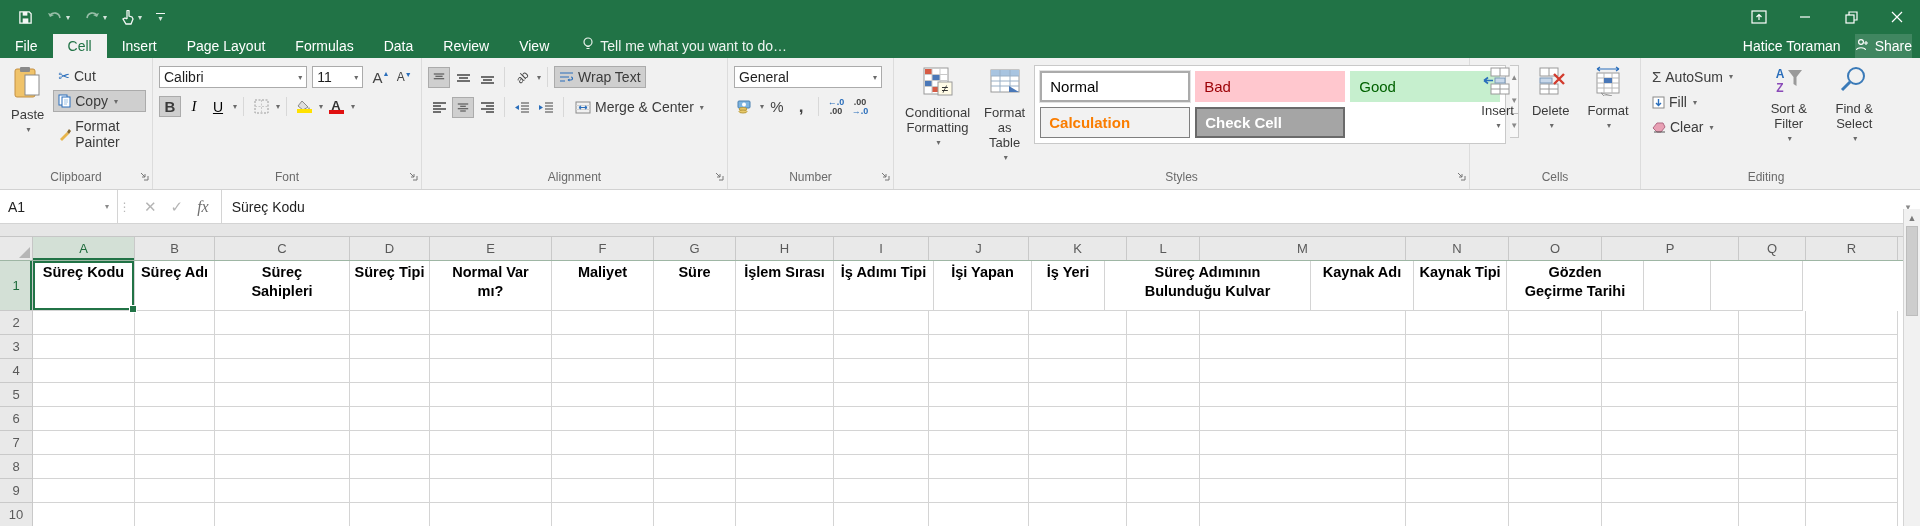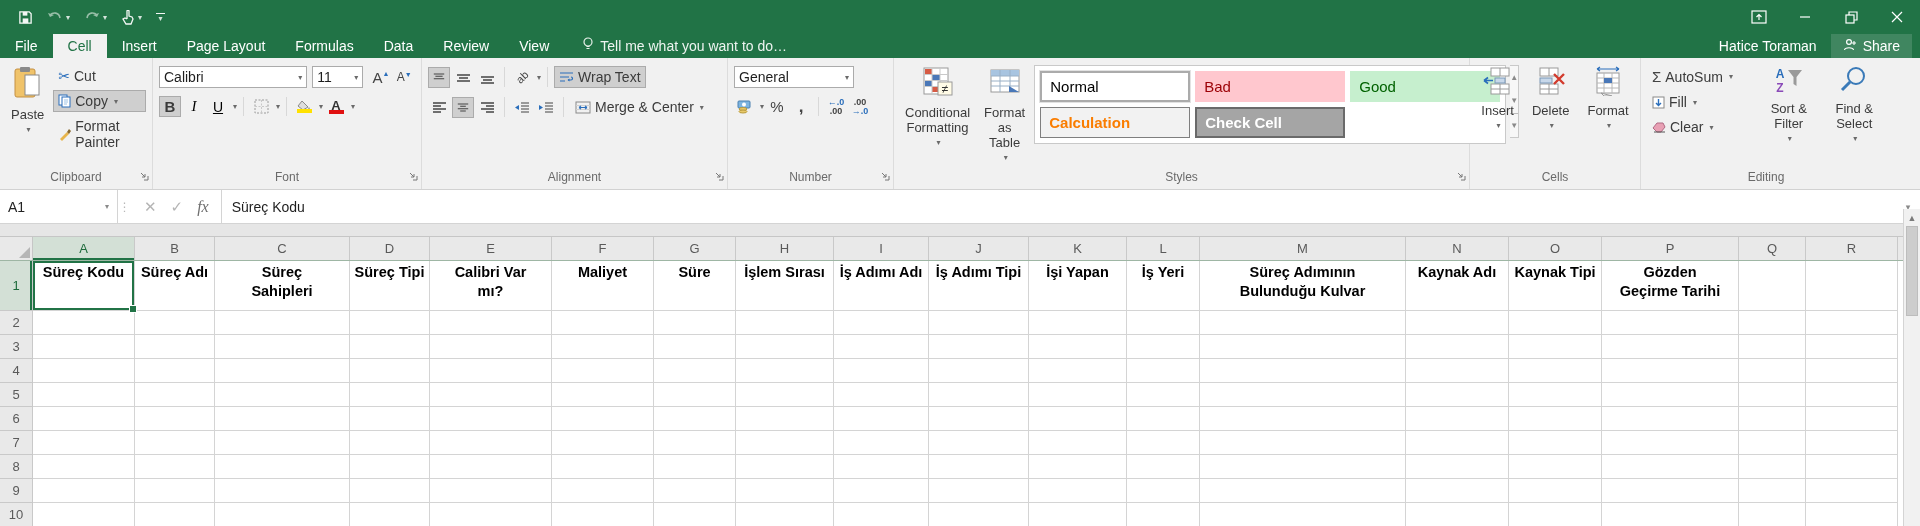--- a/index.html
+++ b/index.html
@@ -23,7 +23,7 @@
   .tellme { display:flex; align-items:center; gap:6px; margin-left:18px; color:rgba(255,255,255,.92); }
   .tabrow-right { margin-left:auto; display:flex; align-items:center; gap:14px; padding-right:8px; }
   .user-name { font-size:14px; }
-  .share-btn { display:flex; align-items:center; gap:6px; background:rgba(255,255,255,.14); padding:2px 12px; height:24px; }
+  .share-btn { display:flex; align-items:center; gap:6px; background:rgba(255,255,255,.14); padding:2px 0; height:24px; }
 
   
   .ribbon { height:132px; background:#f1f1f1; border-bottom:1px solid #d2d2d2; display:flex; }

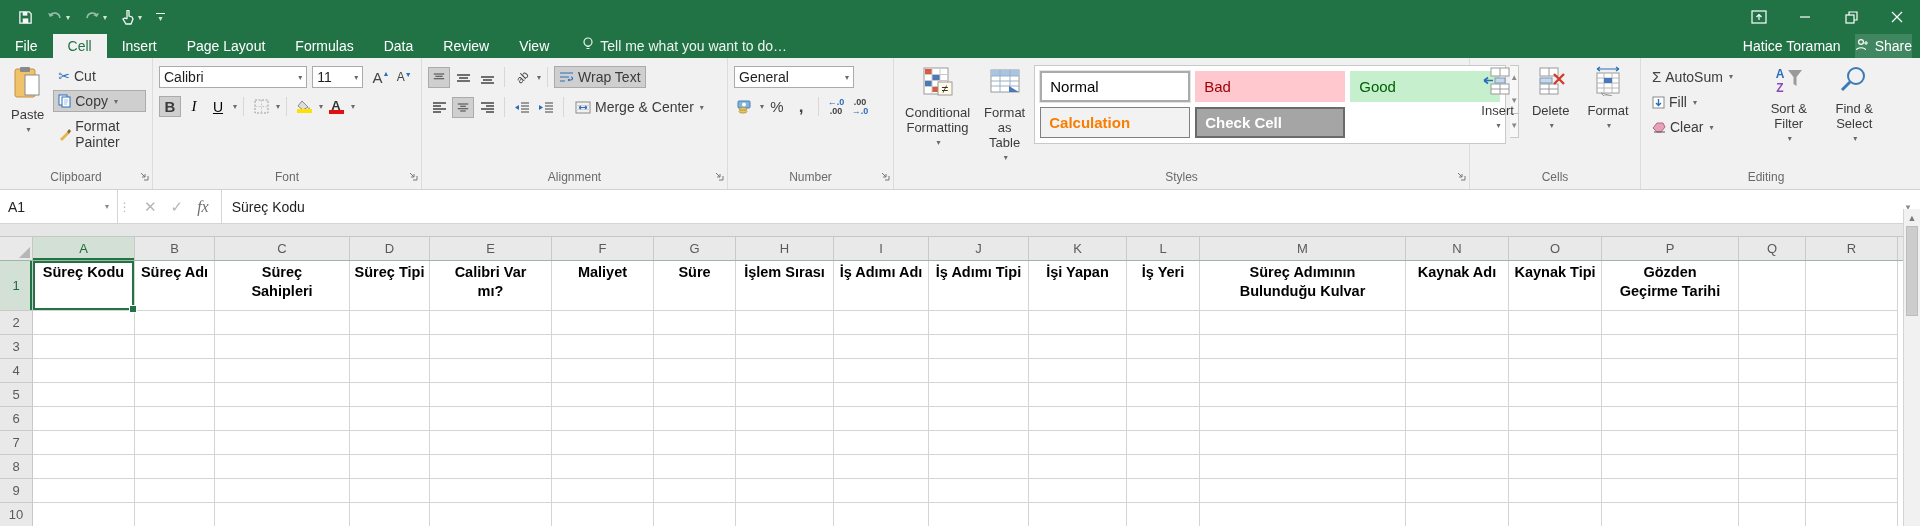--- a/index.html
+++ b/index.html
@@ -406,7 +406,7 @@
   <div class="rgroup" style="width:166px">
     <div class="rcontent">
       <div class="rowpair" style="width:100%">
-        <div class="combo" style="width:120px">
+        <div class="combo" style="width:148px">
           <span>General</span>
             <span class="caret">▾</span>
         </div>

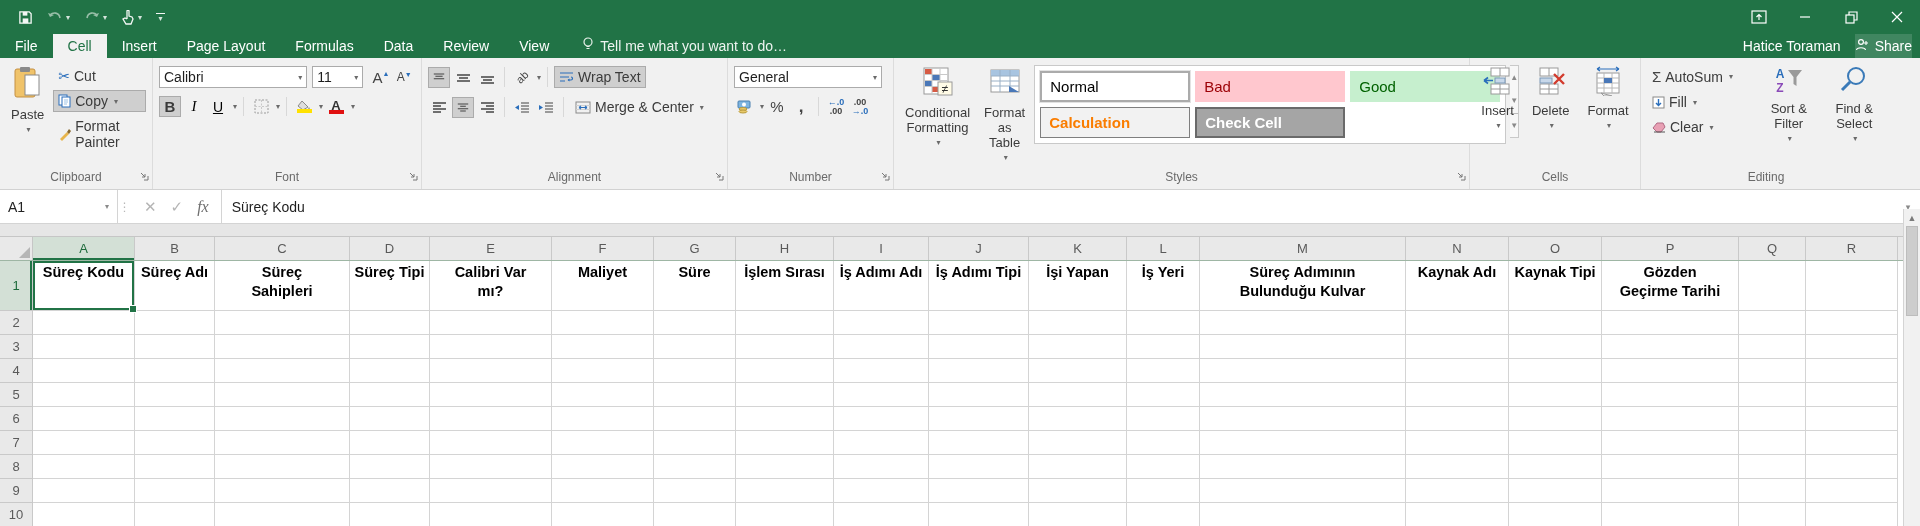--- a/index.html
+++ b/index.html
@@ -646,7 +646,7 @@
         <div class="cell r1c" style="width: 135px;">Süreç
 Sahipleri</div>
         <div class="cell r1c" style="width: 80px;">Süreç Tipi</div>
-        <div class="cell r1c" style="width: 122px;">Calibri Var
+        <div class="cell r1c" style="width: 122px;">Normal Var
 mı?</div>
         <div class="cell r1c" style="width: 102px;">Maliyet</div>
         <div class="cell r1c" style="width: 82px;">Süre</div>

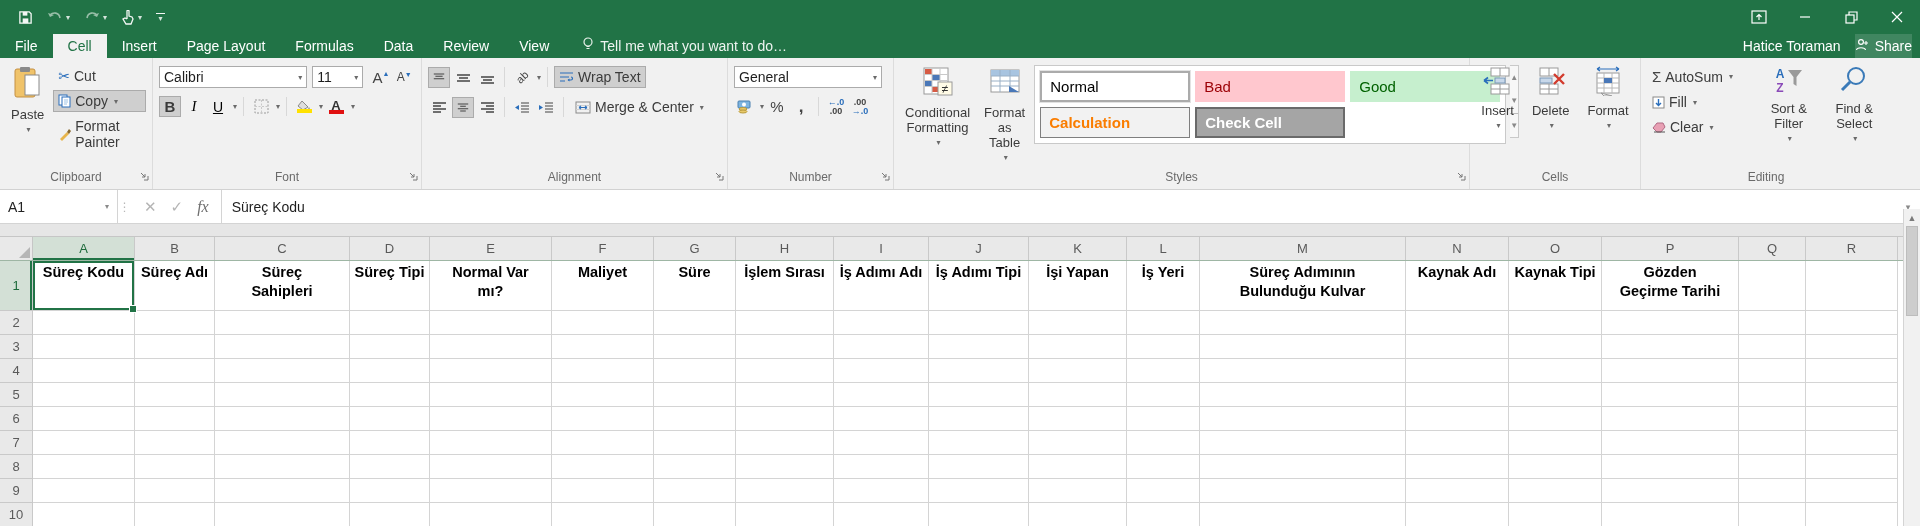--- a/index.html
+++ b/index.html
@@ -651,7 +651,6 @@
         <div class="cell r1c" style="width: 102px;">Maliyet</div>
         <div class="cell r1c" style="width: 82px;">Süre</div>
         <div class="cell r1c" style="width: 98px;">İşlem Sırası</div>
-        <div class="cell r1c" style="width: 95px;">İş Adımı Adı</div>
         <div class="cell r1c" style="width: 100px;">İş Adımı Tipi</div>
         <div class="cell r1c" style="width: 98px;">İşi Yapan</div>
         <div class="cell r1c" style="width: 73px;">İş Yeri</div>

